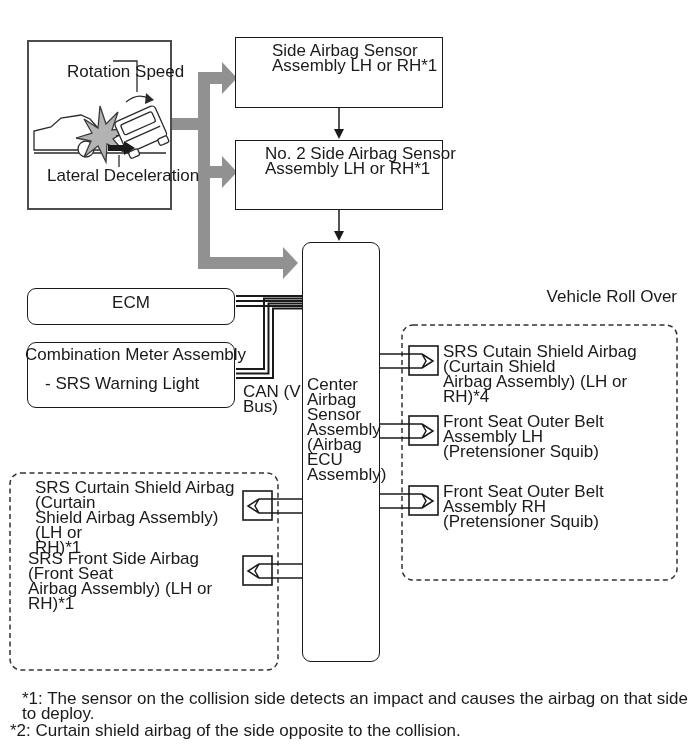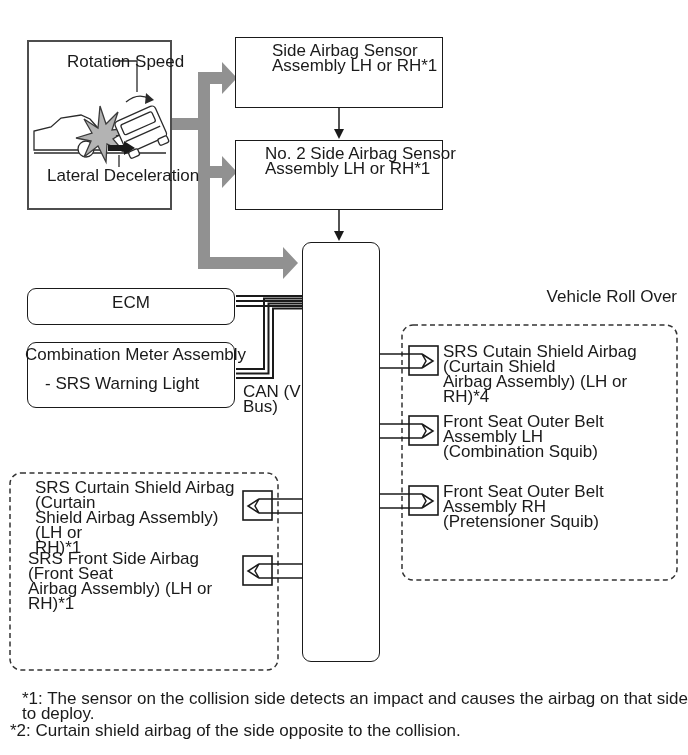--- a/index.html
+++ b/index.html
@@ -130,7 +130,7 @@
   </svg>
 
   <div class="box" style="left:27px;top:40px;width:145px;height:170px;border-color:#4d4d4d;border-width:2px;background:transparent;"></div>
-  <div class="txt" style="left:35px;top:54px;padding-left:32px;">Rotation Speed</div>
+  <div class="txt" style="left:35px;top:64px;padding-left:32px;">Rotation Speed</div>
   <div class="txt" style="left:47px;top:168px;">Lateral Deceleration</div>
 
   <div class="box" style="left:235px;top:37px;width:208px;height:71px;"></div>

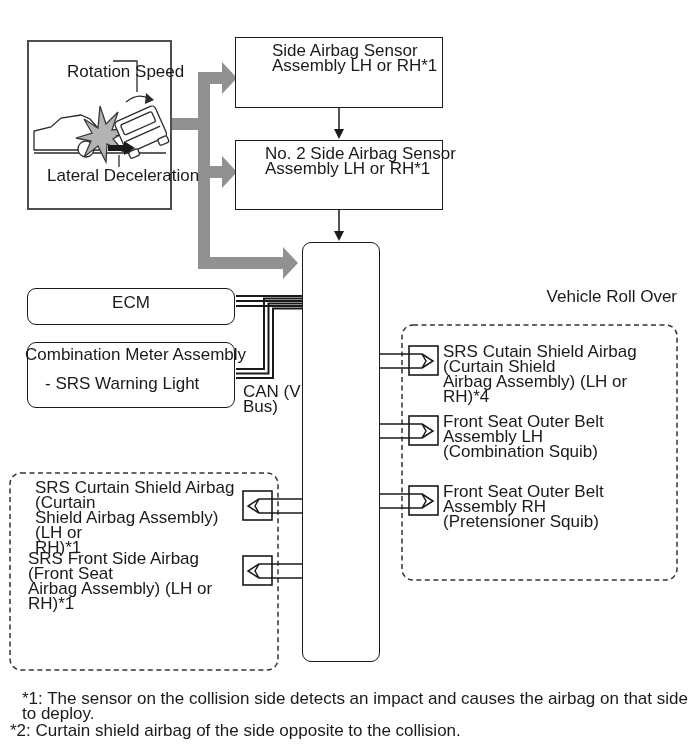--- a/index.html
+++ b/index.html
@@ -152,6 +152,12 @@
 Bus)</div>
 
   <div class="box round" style="left:302px;top:242px;width:78px;height:420px;"></div>
+  <div class="txt" style="left:307px;top:377px;width:72px;">Center
+Airbag
+Sensor
+Assembly
+(Airbag ECU
+Assembly)</div>
 
   <div class="txt ctr" style="left:402px;top:289px;width:275px;text-align:right;">Vehicle Roll Over</div>
 

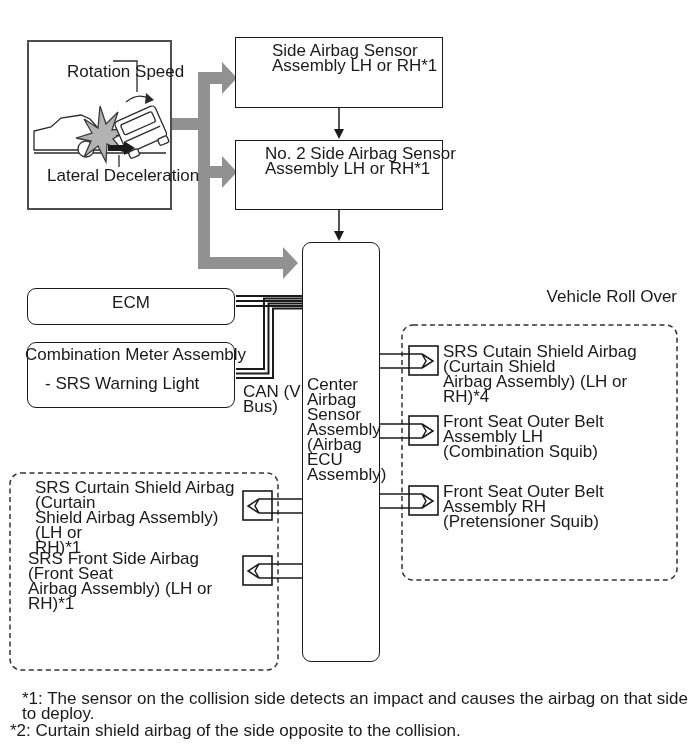--- a/index.html
+++ b/index.html
@@ -164,7 +164,7 @@
   <div class="txt" style="left:443px;top:344px;width:232px;">SRS Cutain Shield Airbag (Curtain Shield
 Airbag Assembly) (LH or RH)*4</div>
   <div class="txt" style="left:443px;top:414px;width:232px;">Front Seat Outer Belt Assembly LH
-(Combination Squib)</div>
+(Pretensioner Squib)</div>
   <div class="txt" style="left:443px;top:484px;width:232px;">Front Seat Outer Belt Assembly RH
 (Pretensioner Squib)</div>
 

